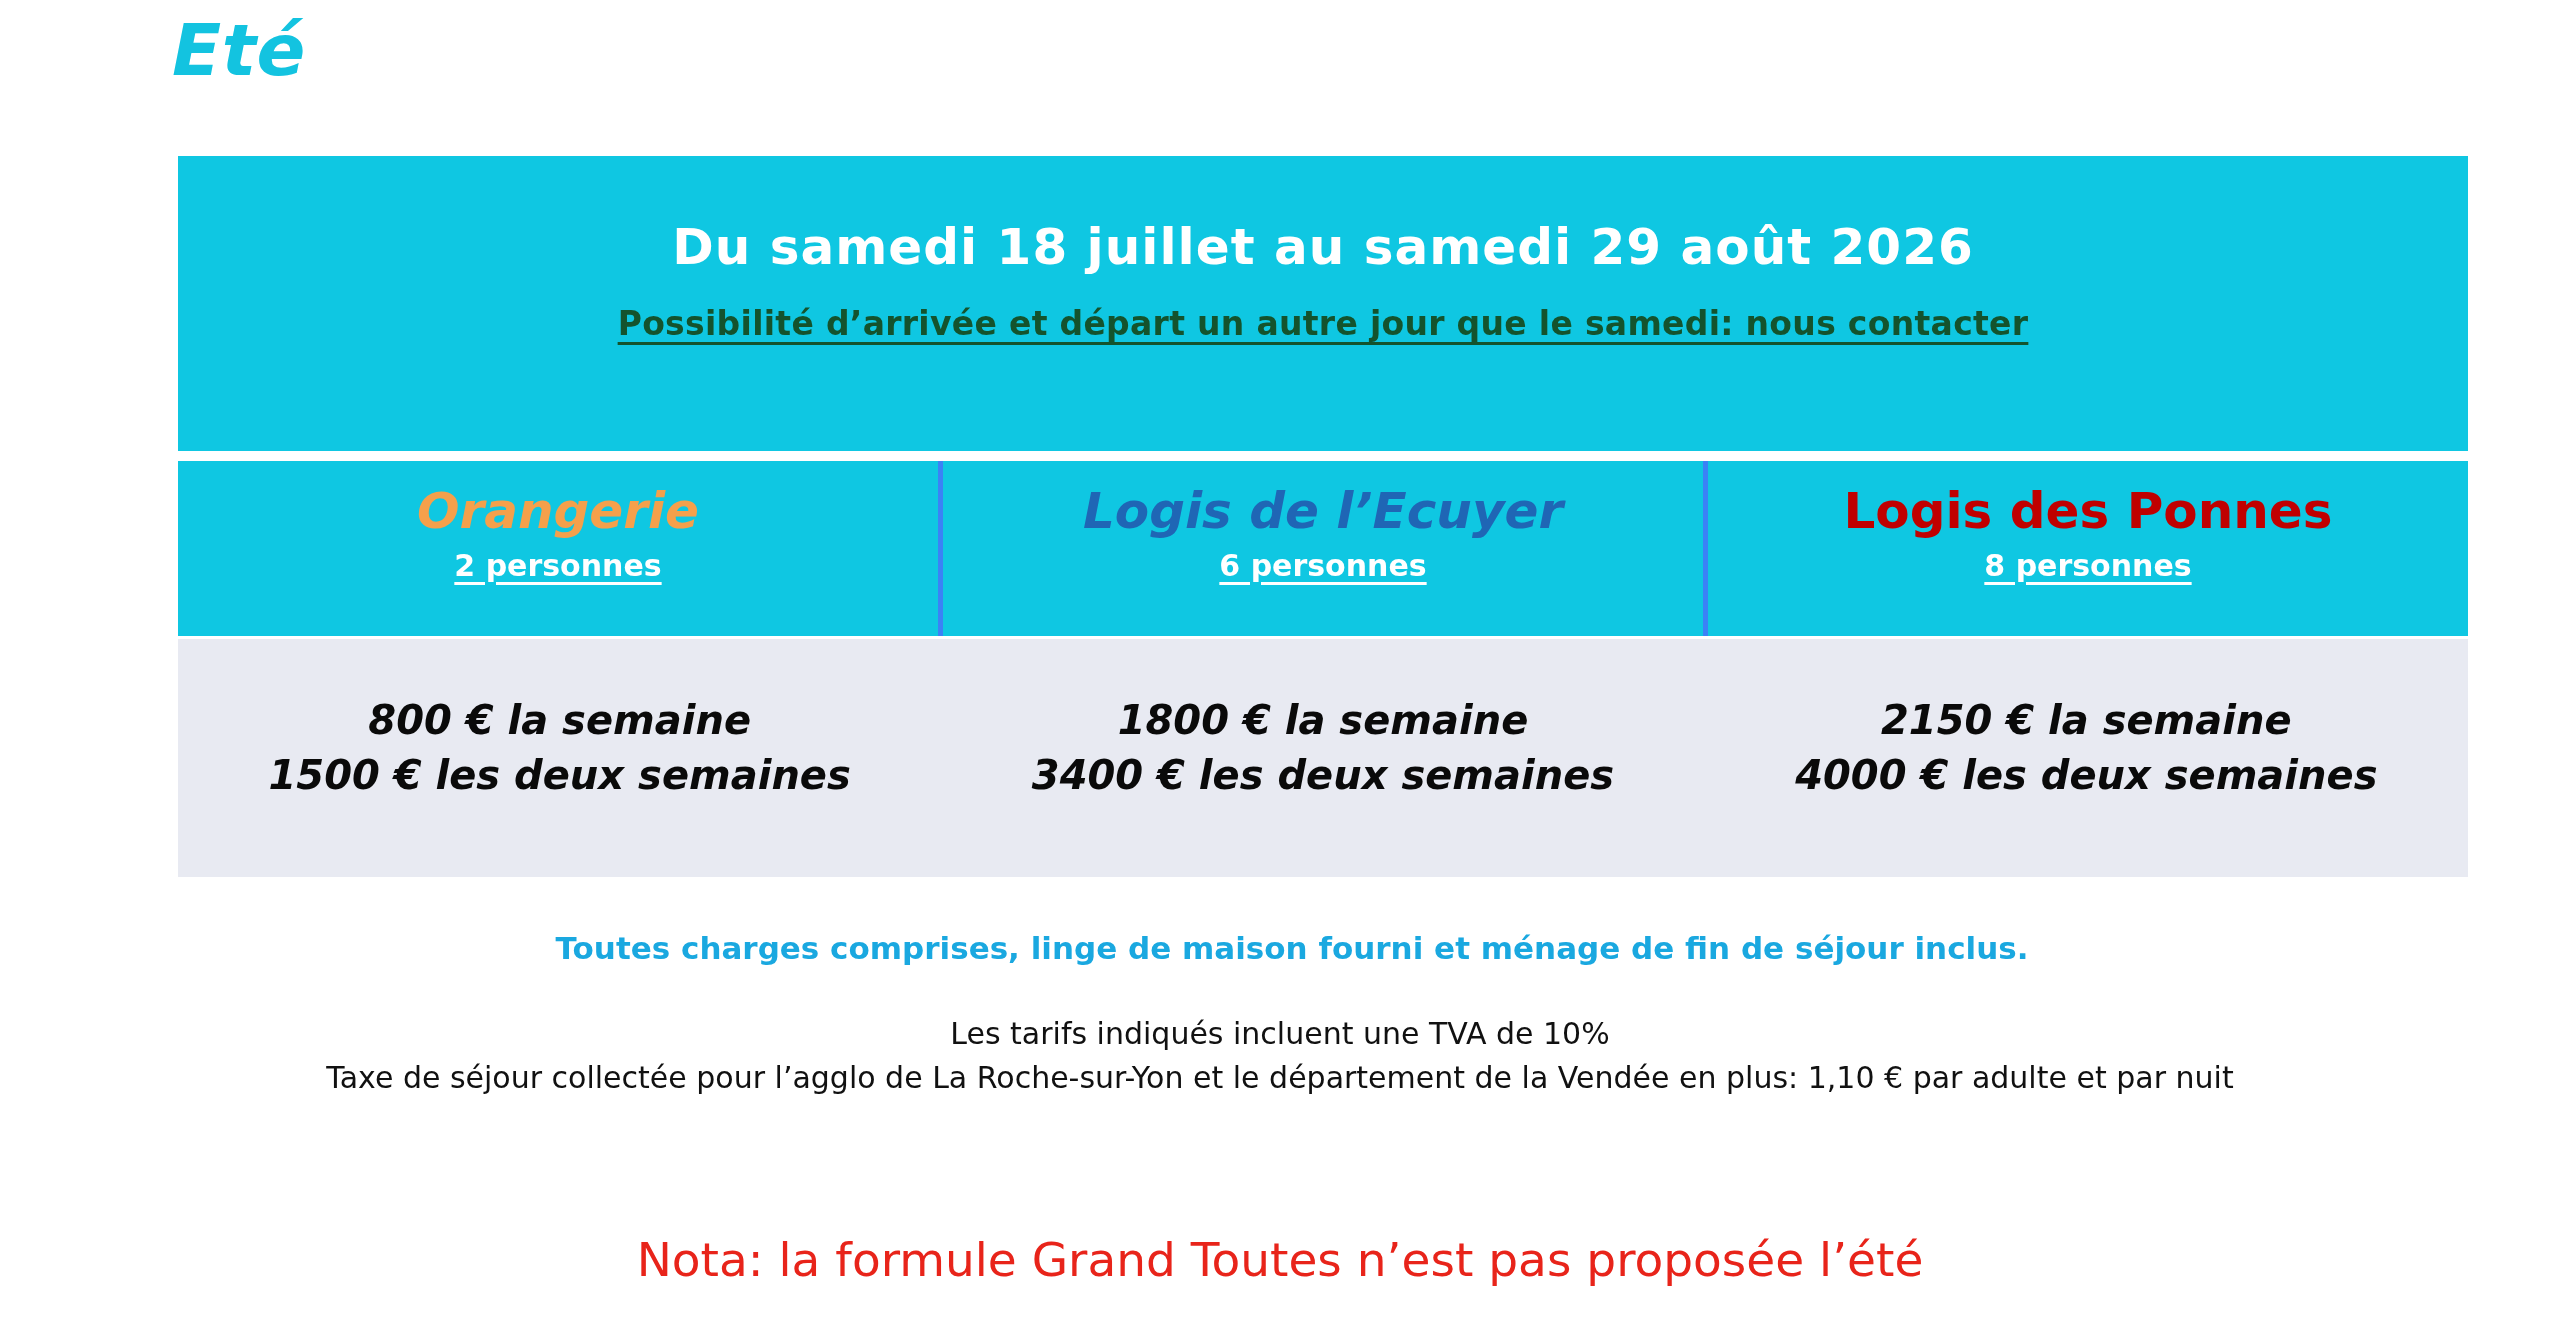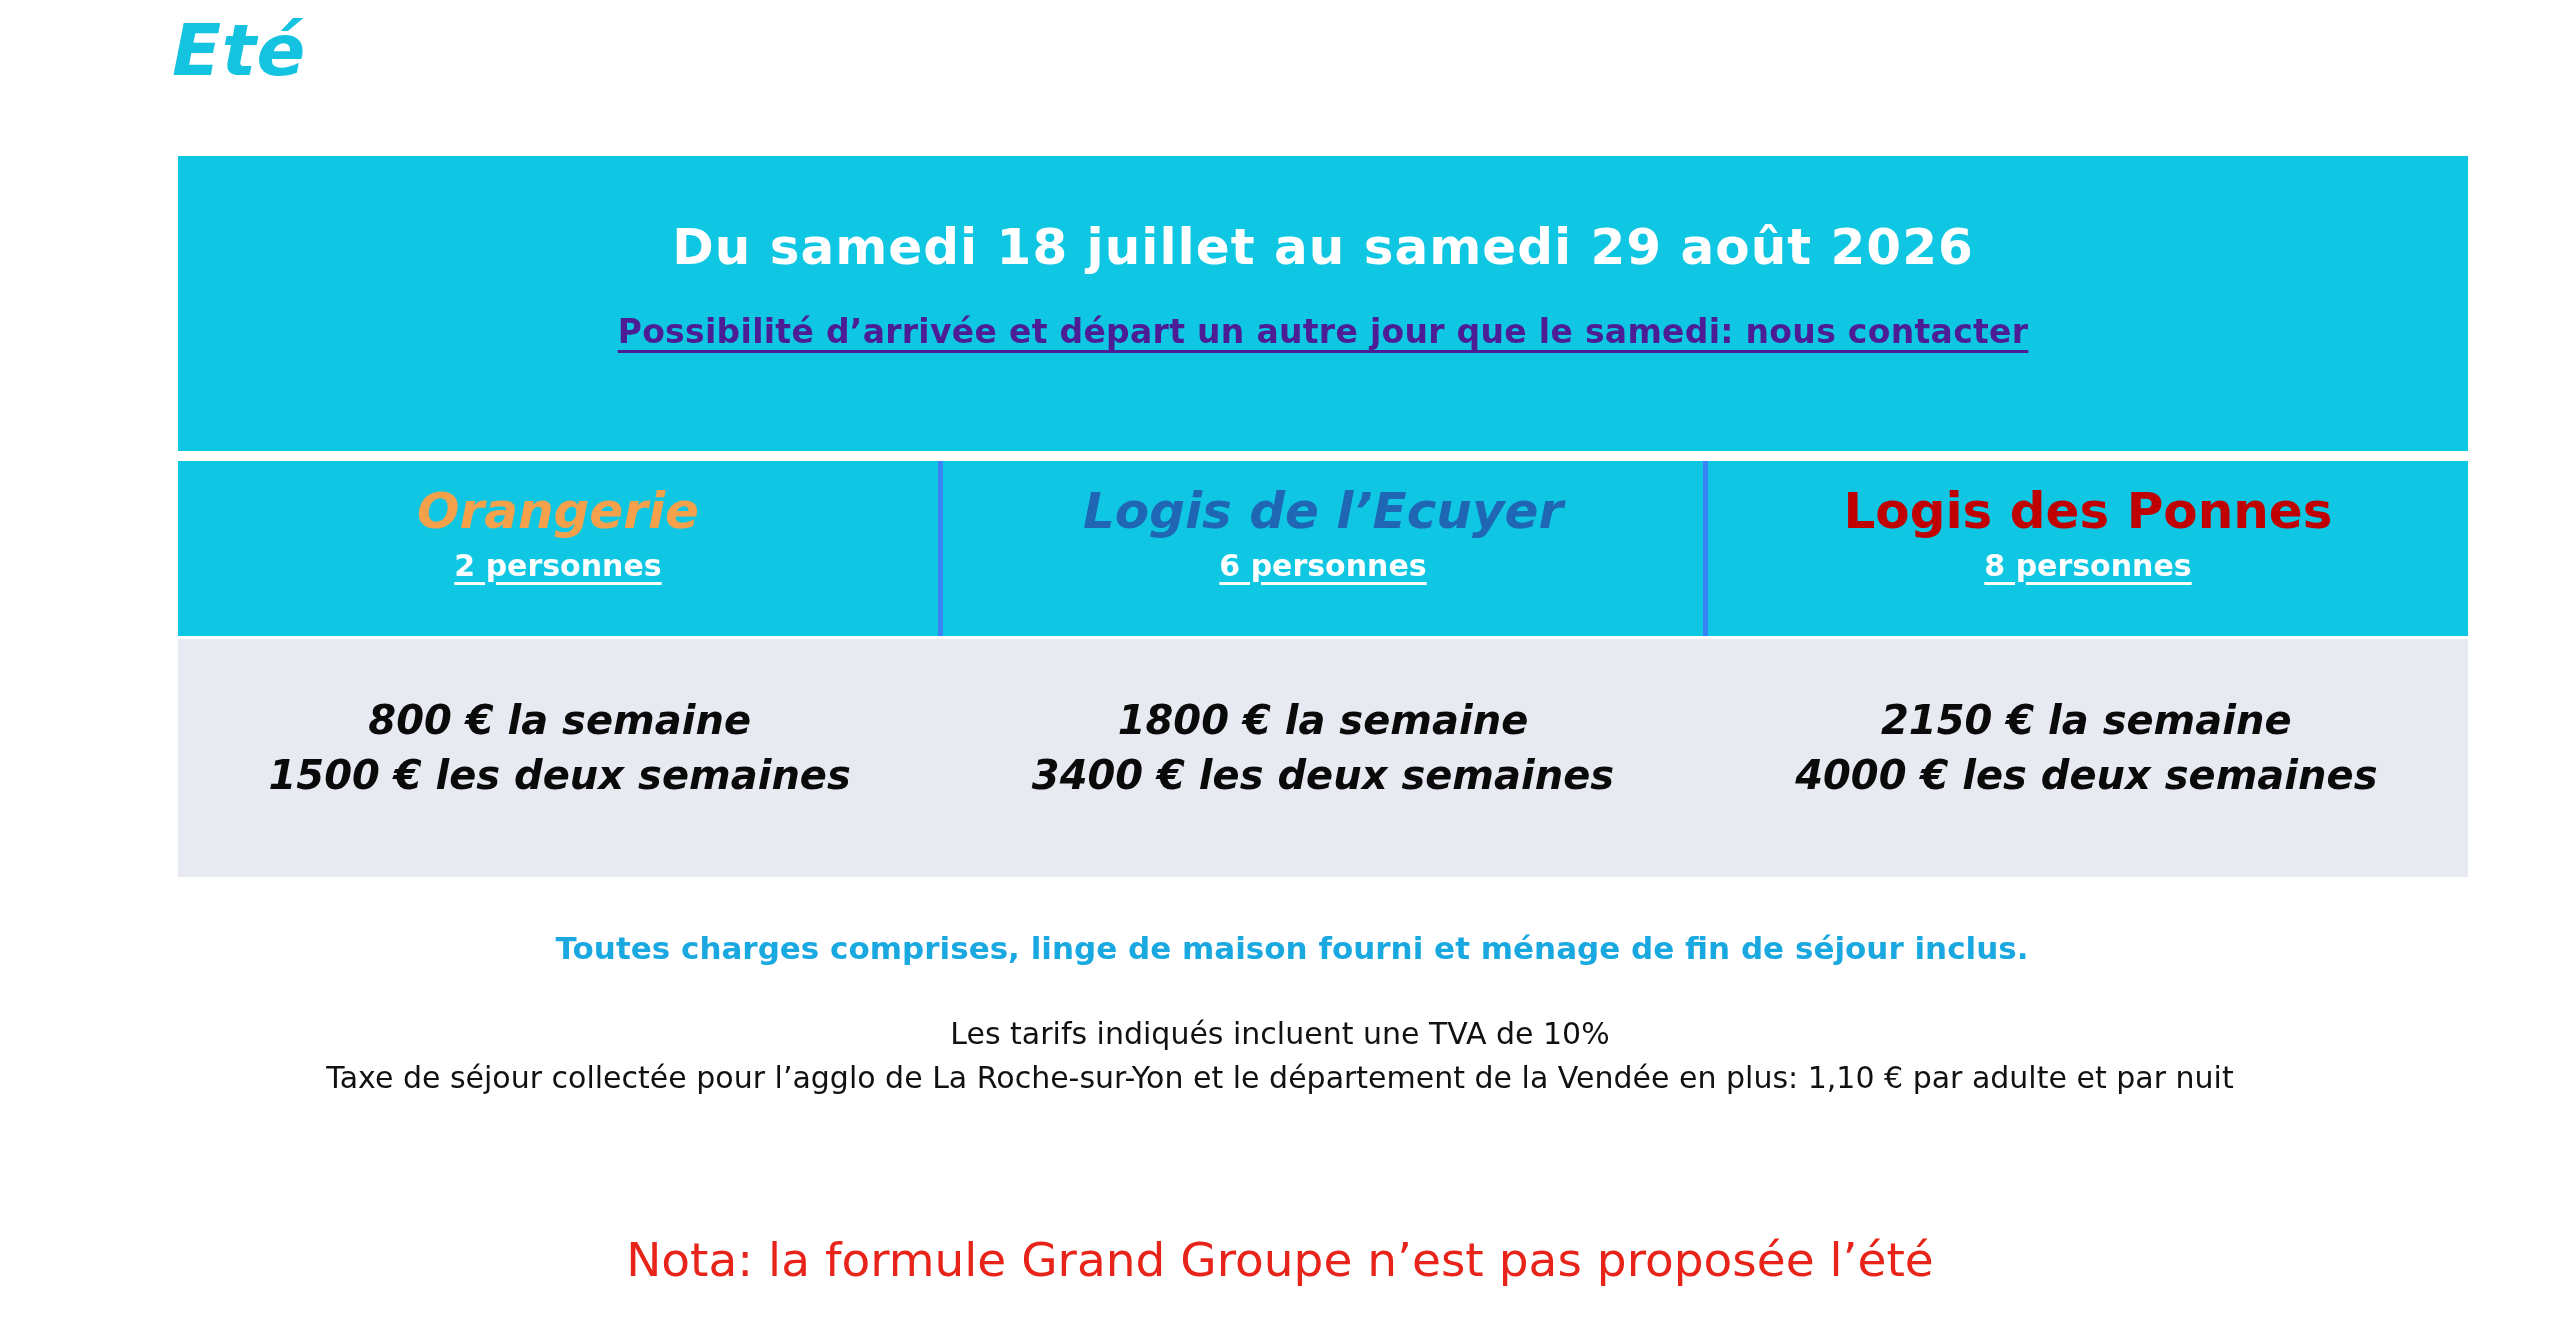--- a/index.html
+++ b/index.html
@@ -60,11 +60,11 @@
     white-space: nowrap;
   }
   .period-note {
-    margin-top: 36px;
+    margin-top: 28px;
     font-family: "DejaVu Sans", sans-serif;
     font-weight: bold;
     font-size: 33px;
-    color: #4c1d95;
+    color: #14532d;
     text-decoration: underline;
     text-underline-offset: 7px;
     letter-spacing: 0.3px;

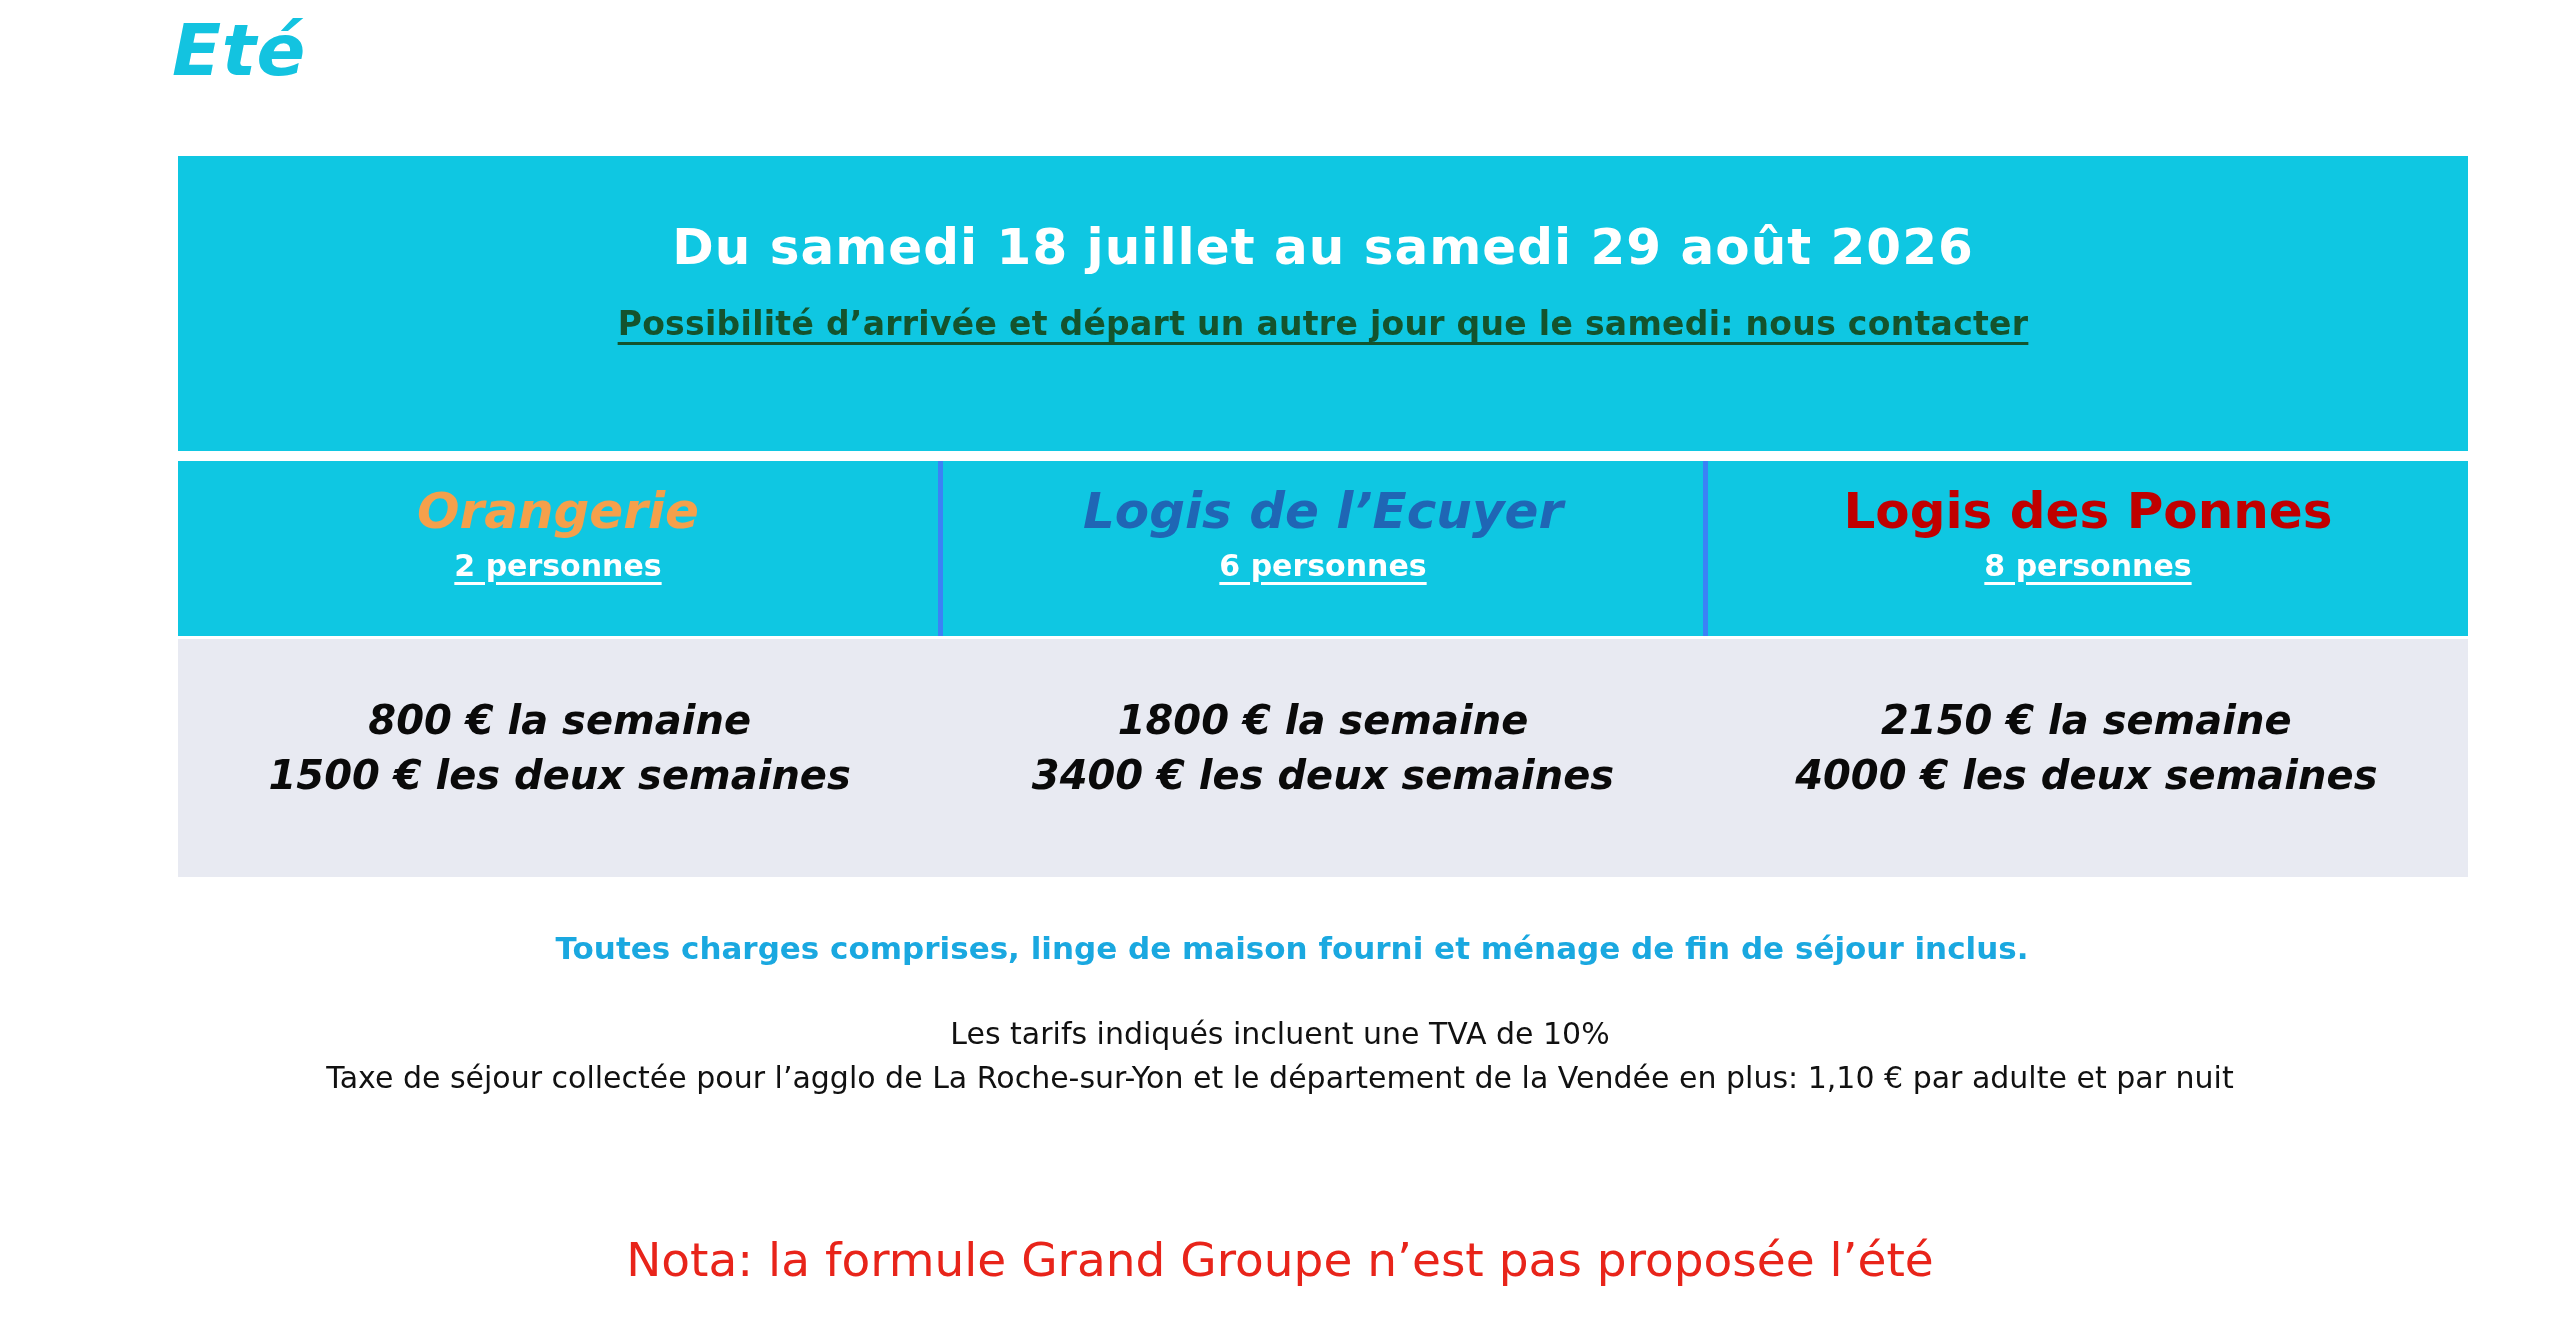--- a/index.html
+++ b/index.html
@@ -235,6 +235,6 @@
   <div class="tax-line">Taxe de séjour collectée pour l’agglo de La Roche-sur-Yon et le département de la Vendée en plus: 1,10 € par adulte et par nuit</div>
 </div>
 
-<div class="nota">Nota: la formule Grand Groupe n’est pas proposée l’été</div>
+<div class="nota">Nota: la formule Grand Toutes n’est pas proposée l’été</div>
 
 </body></html>

